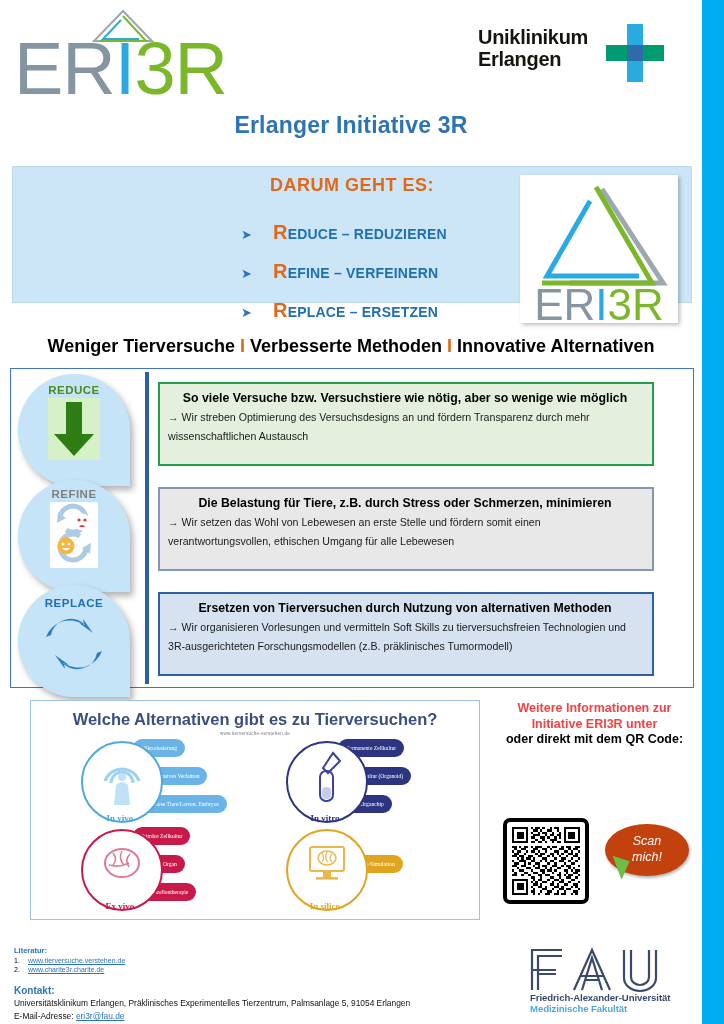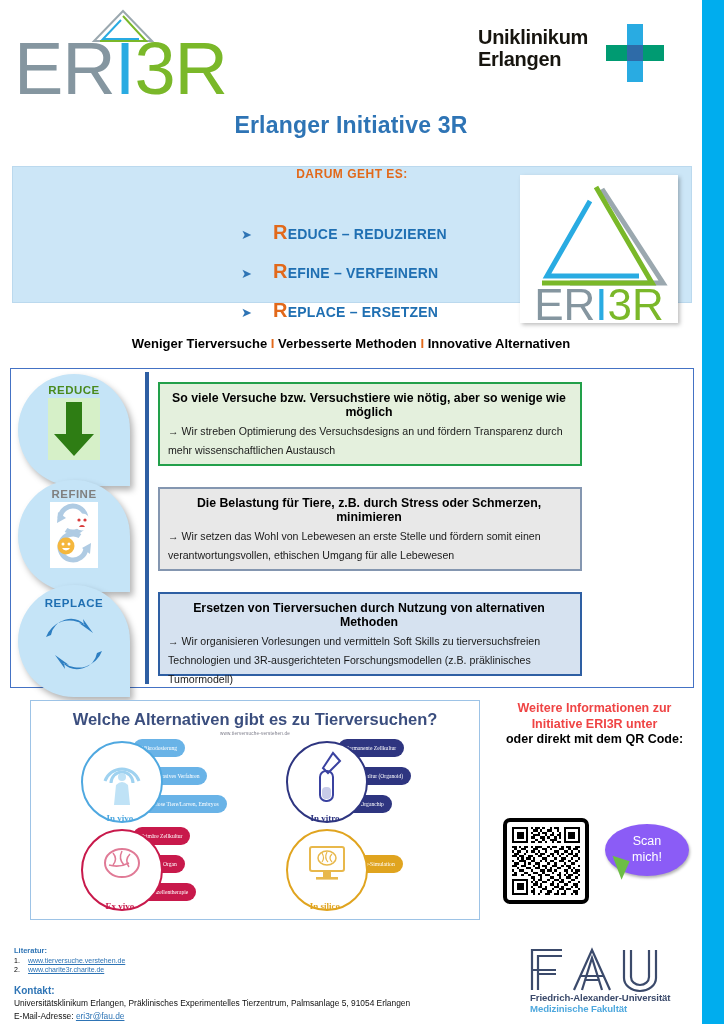--- a/index.html
+++ b/index.html
@@ -31,7 +31,7 @@
   
   .intro{position:absolute;left:12px;top:166px;width:678px;height:135px;background:#CCE6F7;
         border:1px solid #BBD9EE;}
-  .intro h2{margin:0;padding:0 0 0 0;text-align:center;font-size:12px;font-weight:bold;color:#E2691A;letter-spacing:.5px;}
+  .intro h2{margin:0;padding:8px 0 0 0;text-align:center;font-size:18px;font-weight:bold;color:#E2691A;letter-spacing:.5px;}
   .bullets{position:absolute;left:228px;top:54px;}
   .bullet{display:flex;align-items:baseline;margin-bottom:16px;}
   .bullet .chev{width:32px;color:#2E74B5;font-size:13px;}

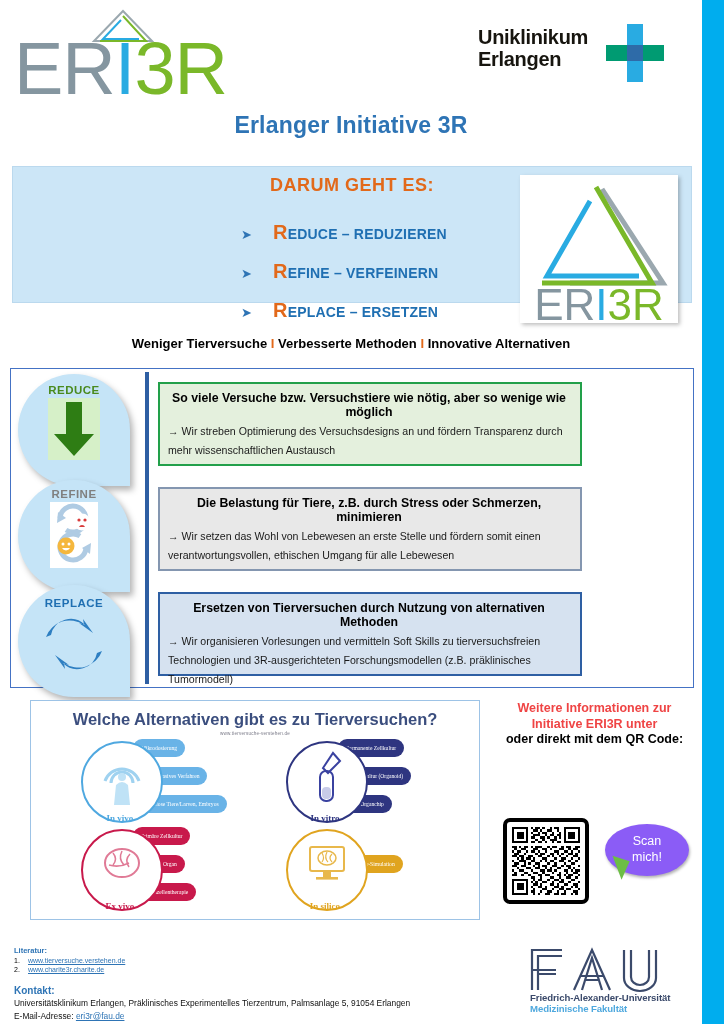--- a/index.html
+++ b/index.html
@@ -43,7 +43,7 @@
              box-shadow:2px 2px 4px rgba(0,0,0,.25);}
 
   .slogan{position:absolute;left:12px;top:336px;width:678px;text-align:center;
-          font-weight:bold;font-size:13px;color:#000;}
+          font-weight:bold;font-size:18px;color:#000;}
   .slogan .pipe{color:#E2691A;}
 
   

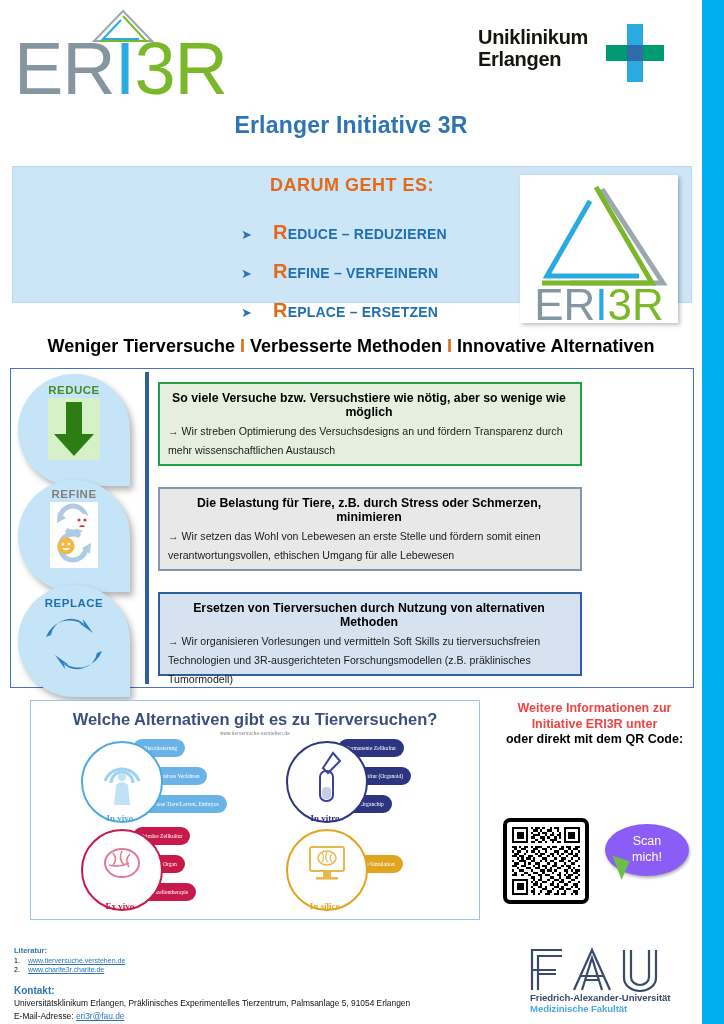--- a/index.html
+++ b/index.html
@@ -63,7 +63,7 @@
   .sh3 .cap{color:#1F6FB2;top:12px;}
   .sh-art{position:absolute;left:50%;transform:translateX(-50%);}
 
-  .card{position:absolute;left:158px;width:424px;box-sizing:border-box;padding:7px 10px 7px 8px;}
+  .card{position:absolute;left:158px;width:496px;box-sizing:border-box;padding:7px 10px 7px 8px;}
   .card h3{margin:0 0 3px 0;text-align:center;font-size:12.3px;font-weight:bold;color:#000;}
   .card p{margin:0;font-size:10.6px;line-height:19px;color:#1a1a1a;}
   .c1{top:382px;height:84px;background:#E4F0DD;border:2px solid #22A04A;}

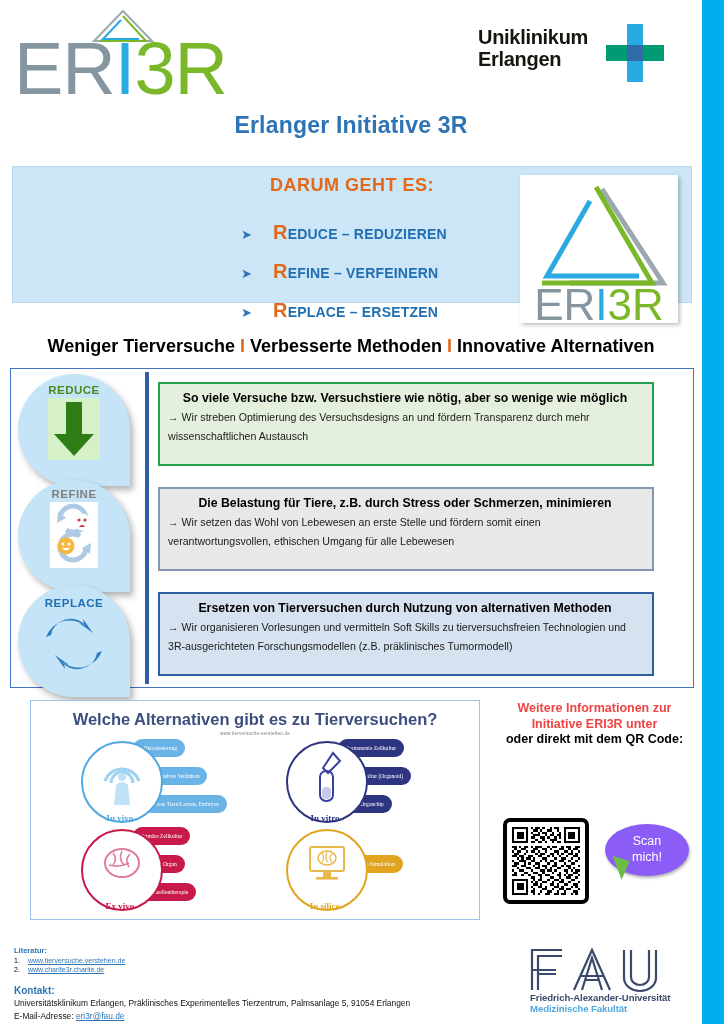--- a/index.html
+++ b/index.html
@@ -92,8 +92,8 @@
   .qrwrap{position:absolute;left:11px;top:118px;width:86px;height:86px;background:#fff;
           border:4px solid #000;border-radius:7px;box-sizing:border-box;padding:5px;}
   .qr{width:100%;height:100%;}
-  .bubble{position:absolute;left:113px;top:124px;width:84px;height:52px;background:#8b5cf6;border-radius:50%/50%;
-          box-shadow:1px 2px 3px rgba(0,0,0,.3);}
+  .bubble{position:absolute;left:113px;top:124px;width:84px;height:52px;background:#c2410c;border-radius:50%/50%;
+          box-shadow:1px 2px 3px rgba(0,0,0,.3);font-style:italic;}
   .bubble .btext{position:absolute;width:100%;text-align:center;top:9px;color:#fff;font-size:12.5px;line-height:16px;}
   .bubble .tail{position:absolute;left:4px;top:34px;width:0;height:0;
       border-left:16px solid transparent;border-right:2px solid transparent;border-top:20px solid #6CBE45;

